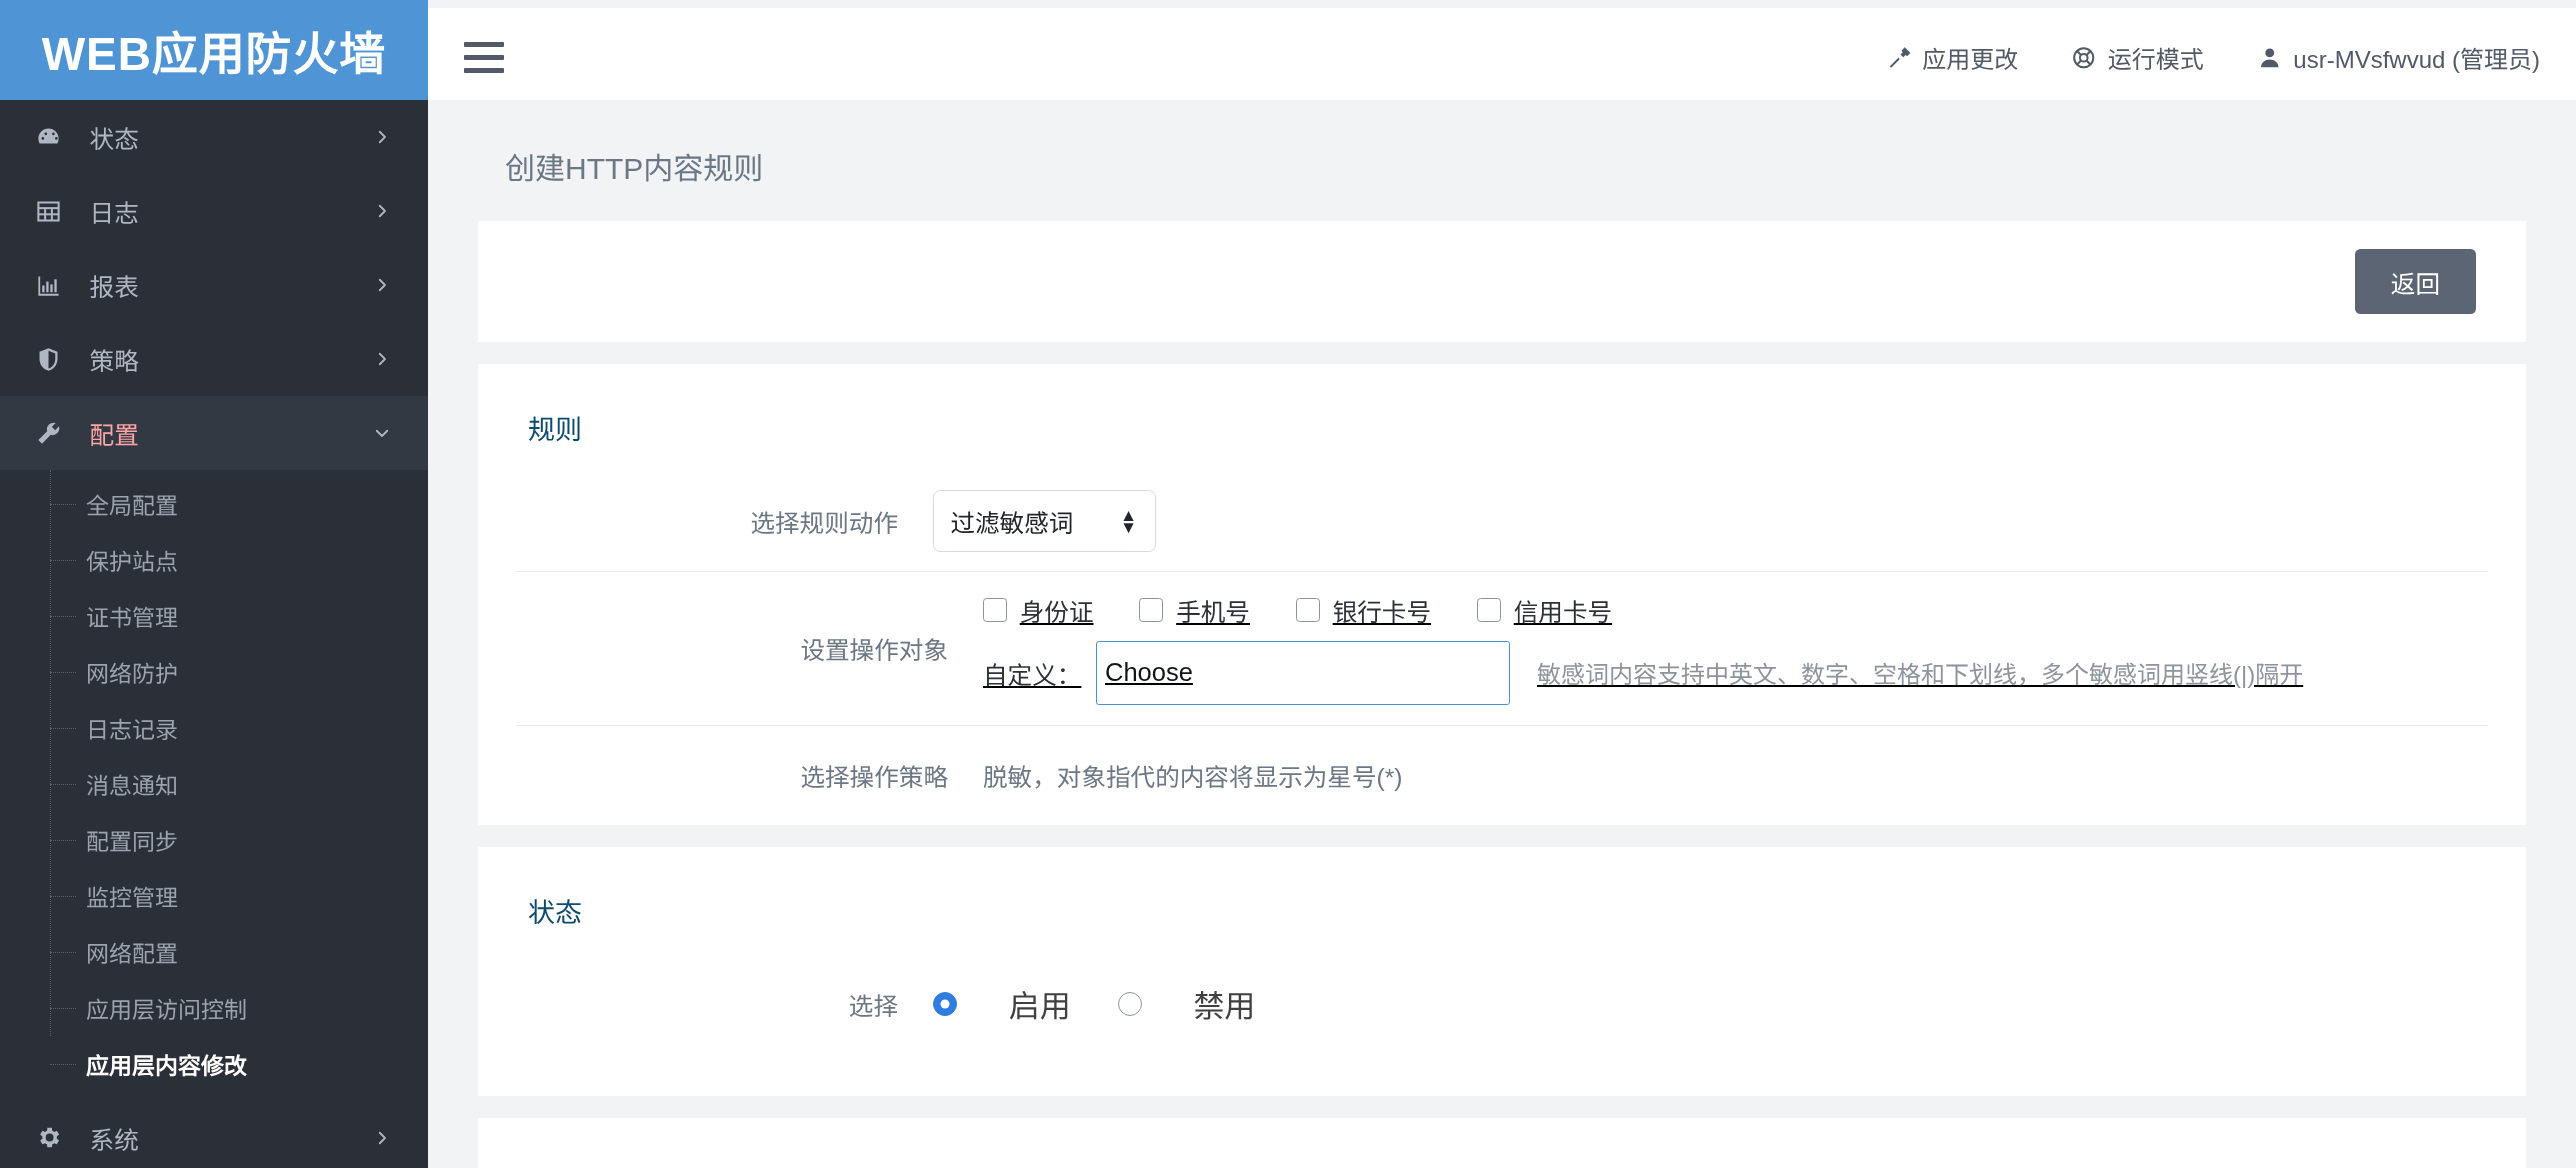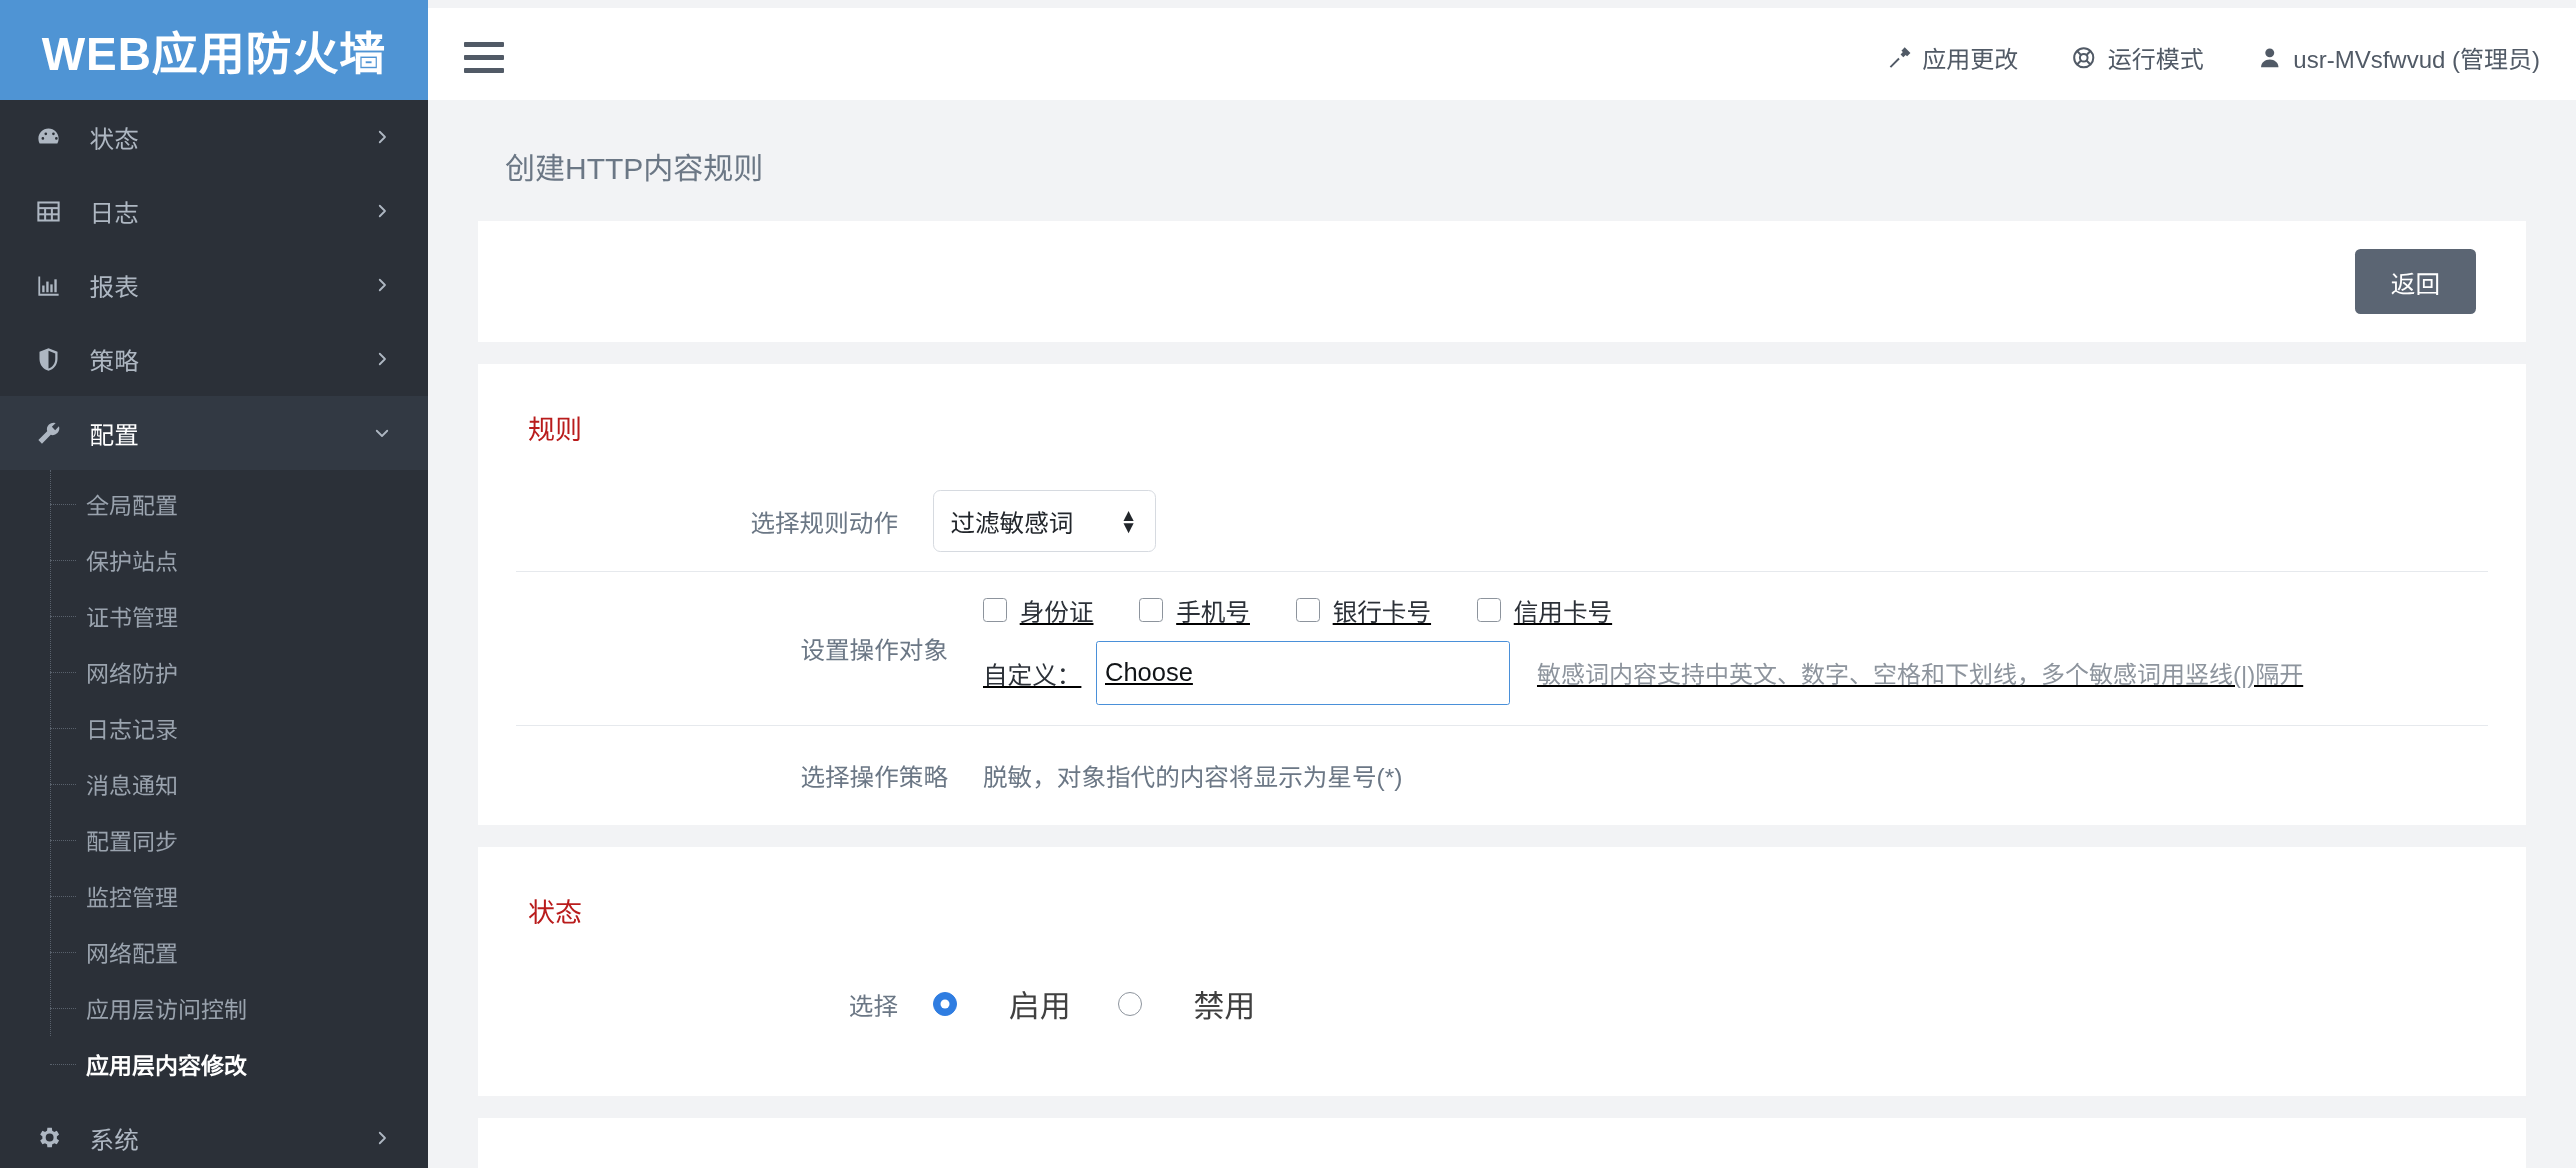--- a/index.html
+++ b/index.html
@@ -52,7 +52,7 @@
     flex: 1 1 auto;
     white-space: nowrap;
   }
-  .nav-item.expanded .nav-label { color: #ffffff; }
+  .nav-item.expanded .nav-label { color: #fca5a5; }
   .nav-chevron {
     color: #aeb7c2;
     width: 20px; height: 20px;

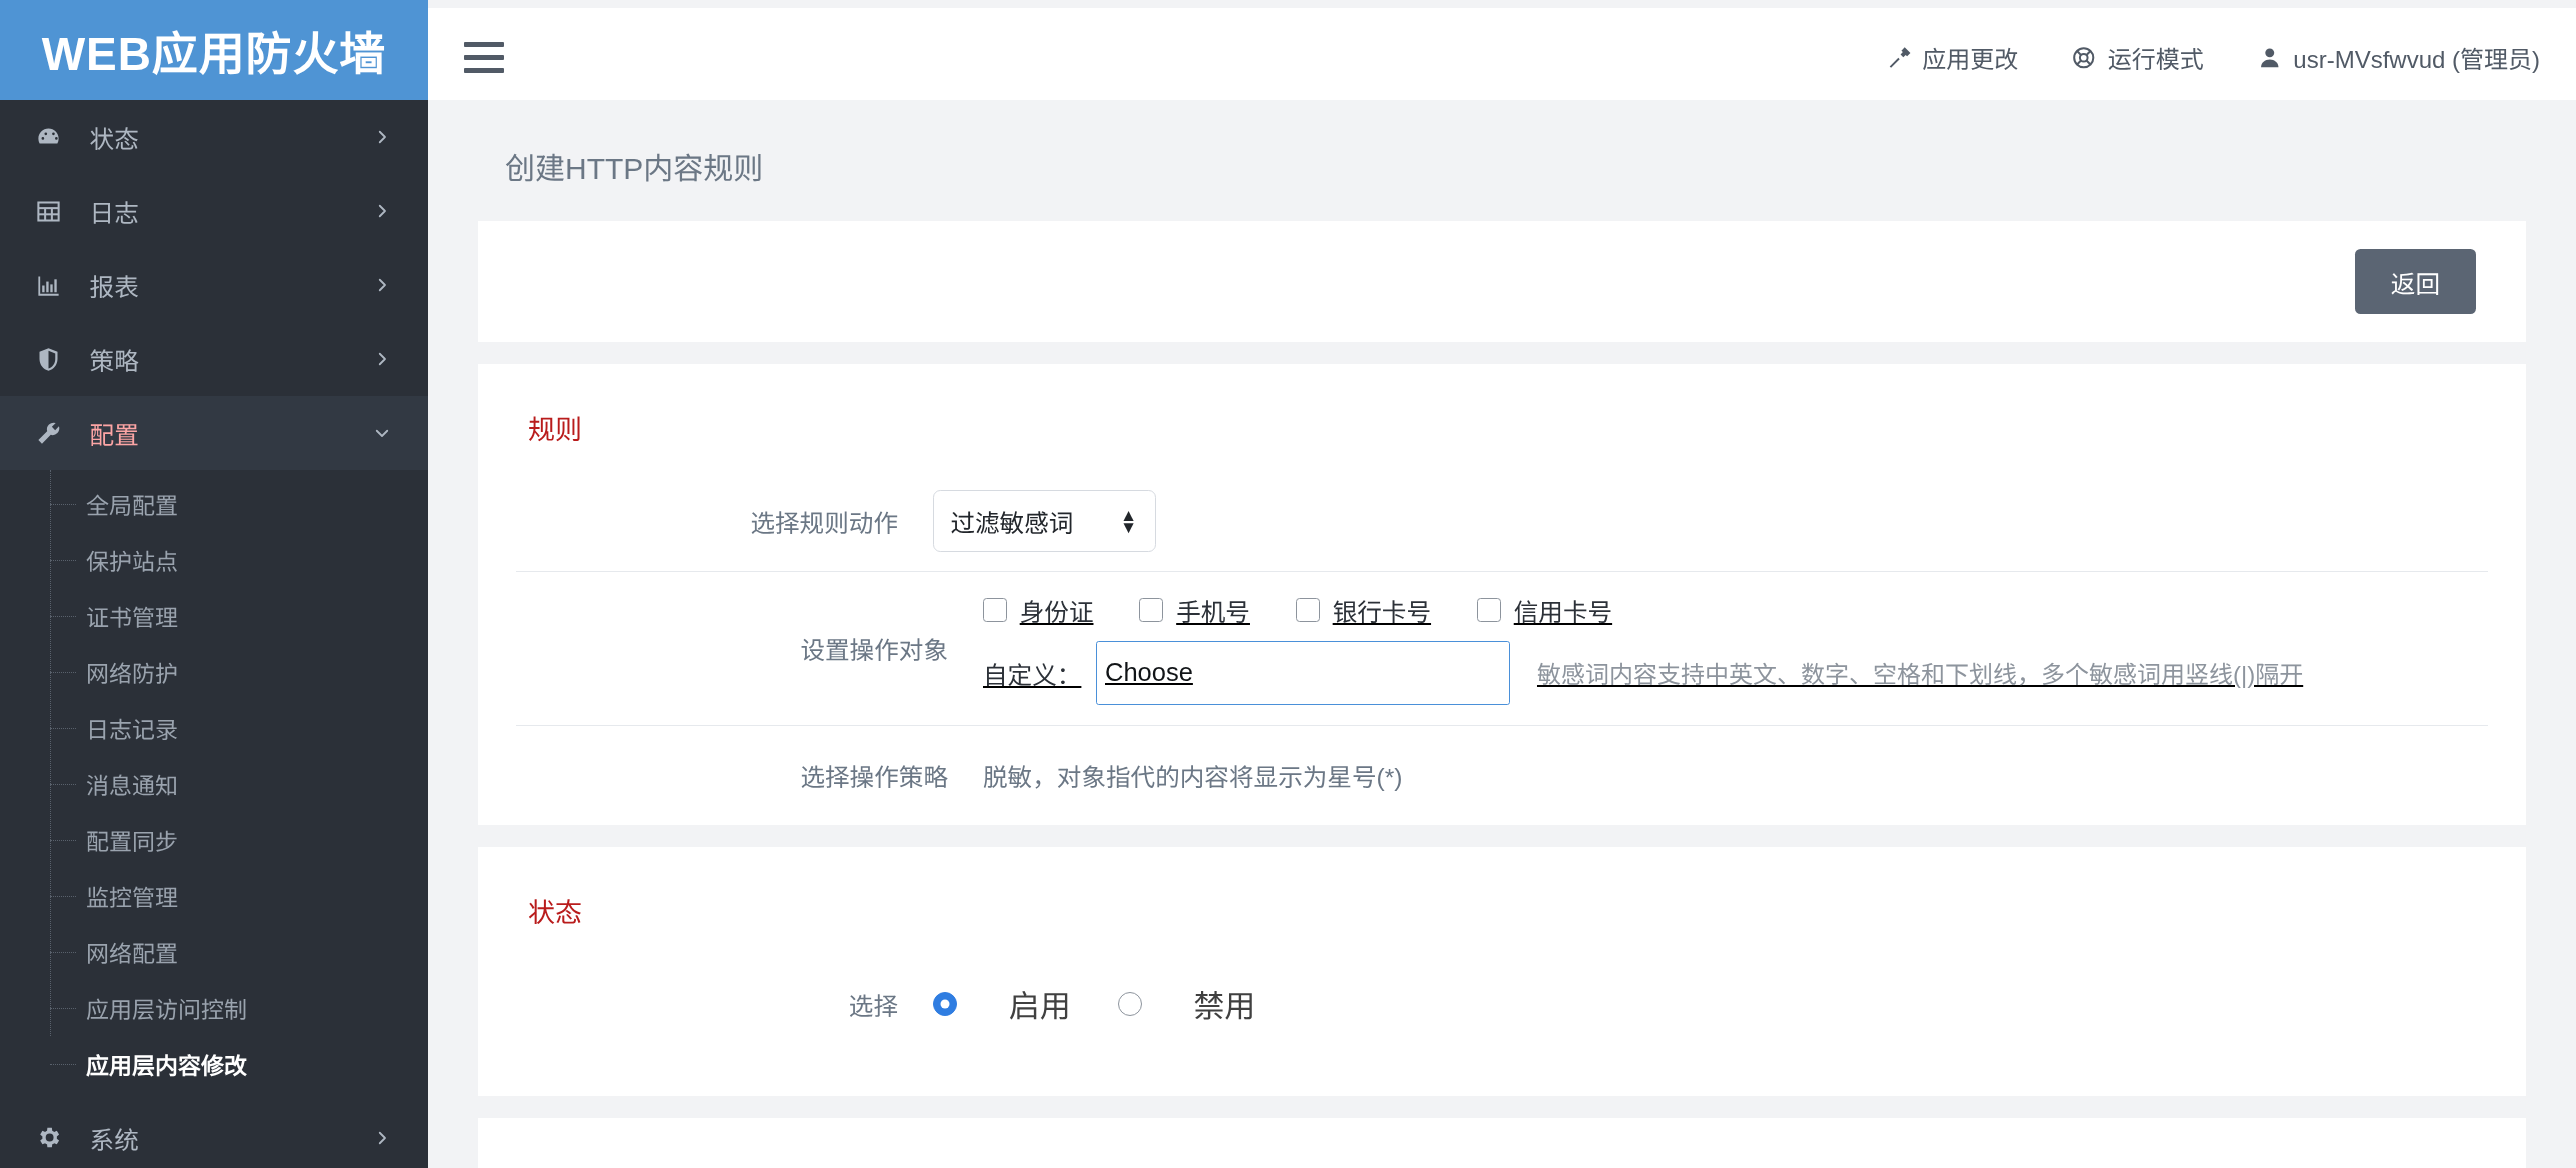--- a/index.html
+++ b/index.html
@@ -166,7 +166,7 @@
     font-family: inherit;
   }
   .card-section-title {
-    color: #b91c1c;
+    color: #0c4a6e;
     font-size: 27px;
     padding: 44px 0 24px 50px;
     font-weight: normal;

